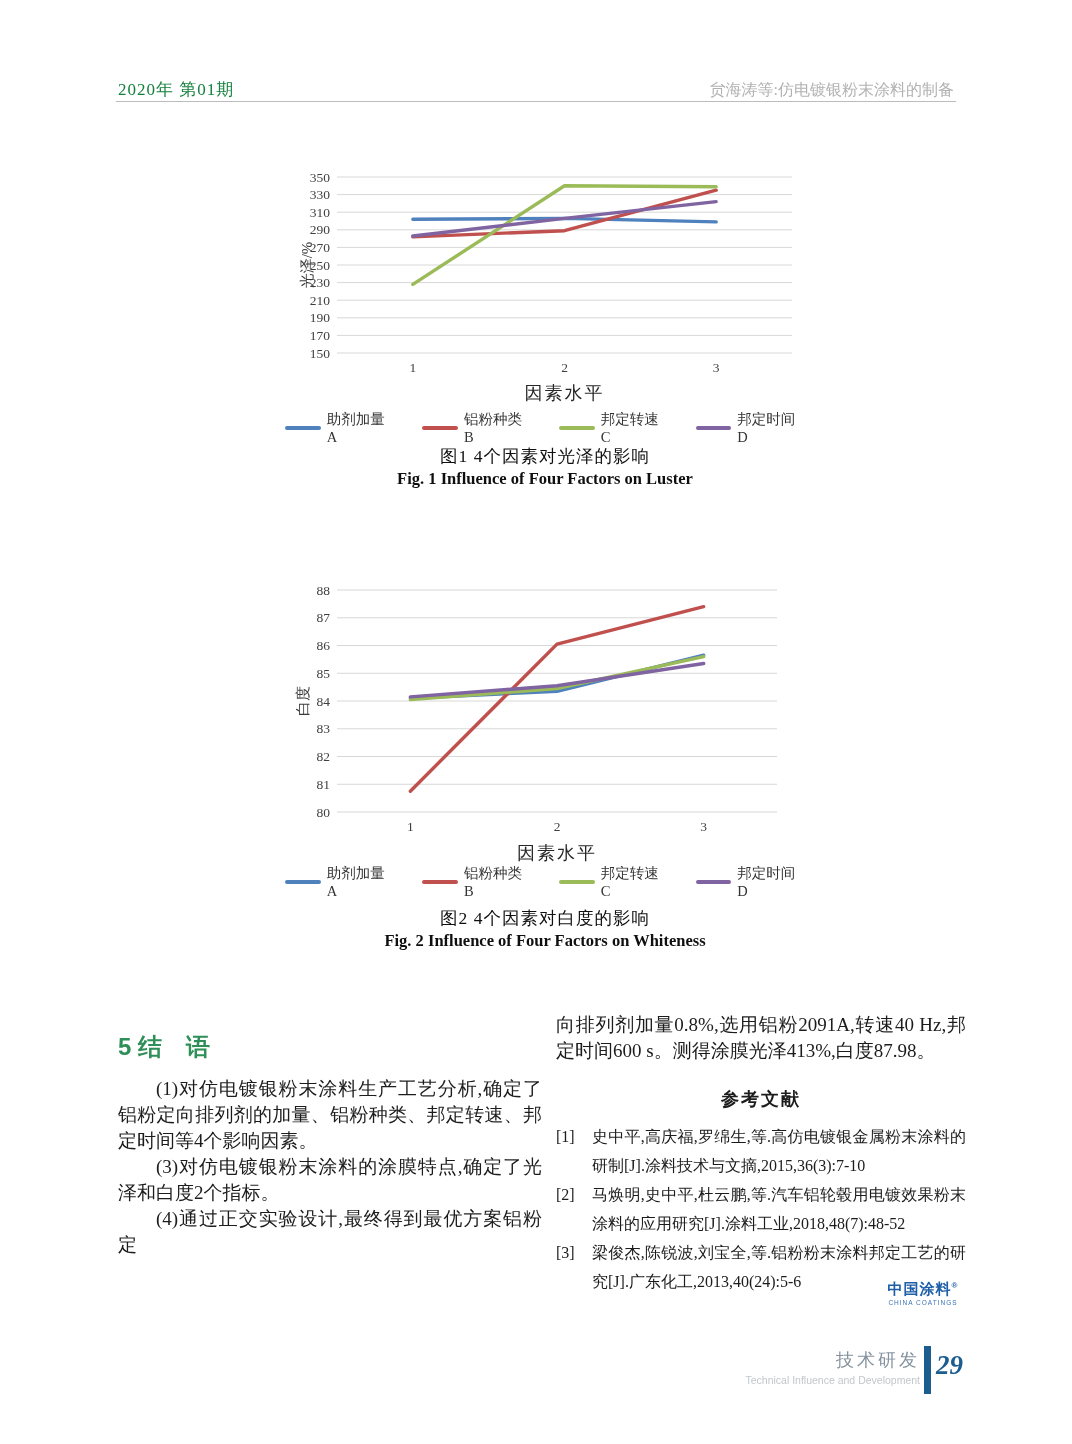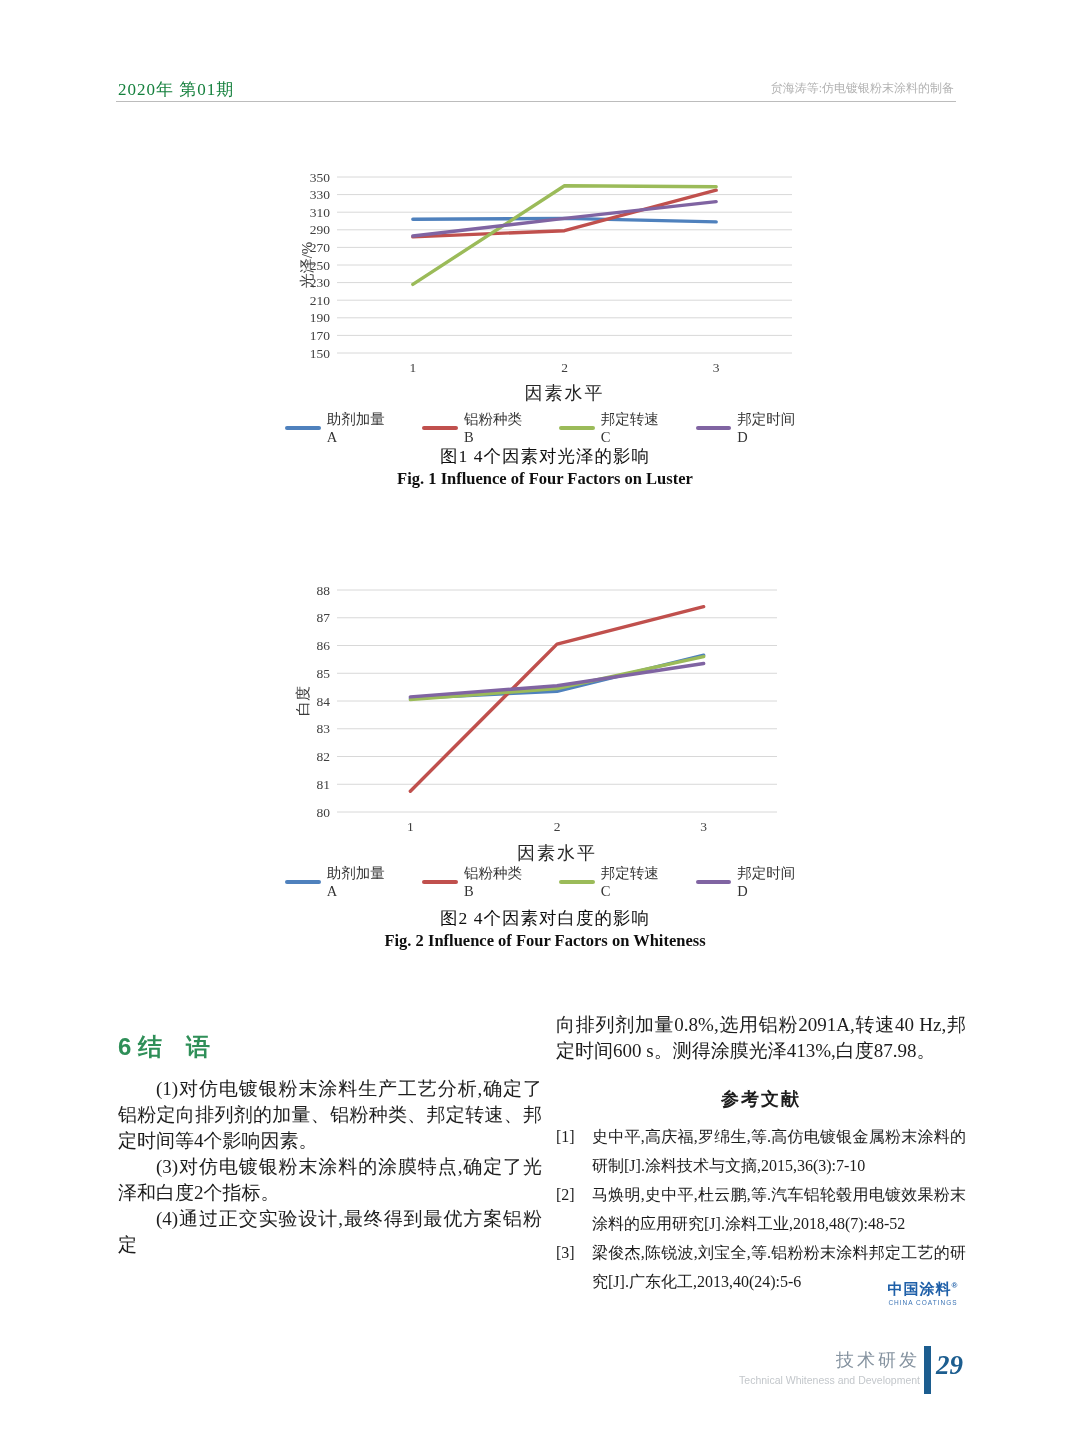--- a/index.html
+++ b/index.html
@@ -9,7 +9,7 @@
 
   
   .header-left{left:118px;top:78px;font-size:17px;color:#15803d;letter-spacing:1px}
-  .header-right{left:460px;top:80px;width:494px;text-align:right;font-size:12px;color:#b2b2b2}
+  .header-right{left:460px;top:80px;width:494px;text-align:right;font-size:16px;color:#b2b2b2}
   .header-rule{left:116px;top:101px;width:840px;height:1px;background:#bcbcbc}
 
   

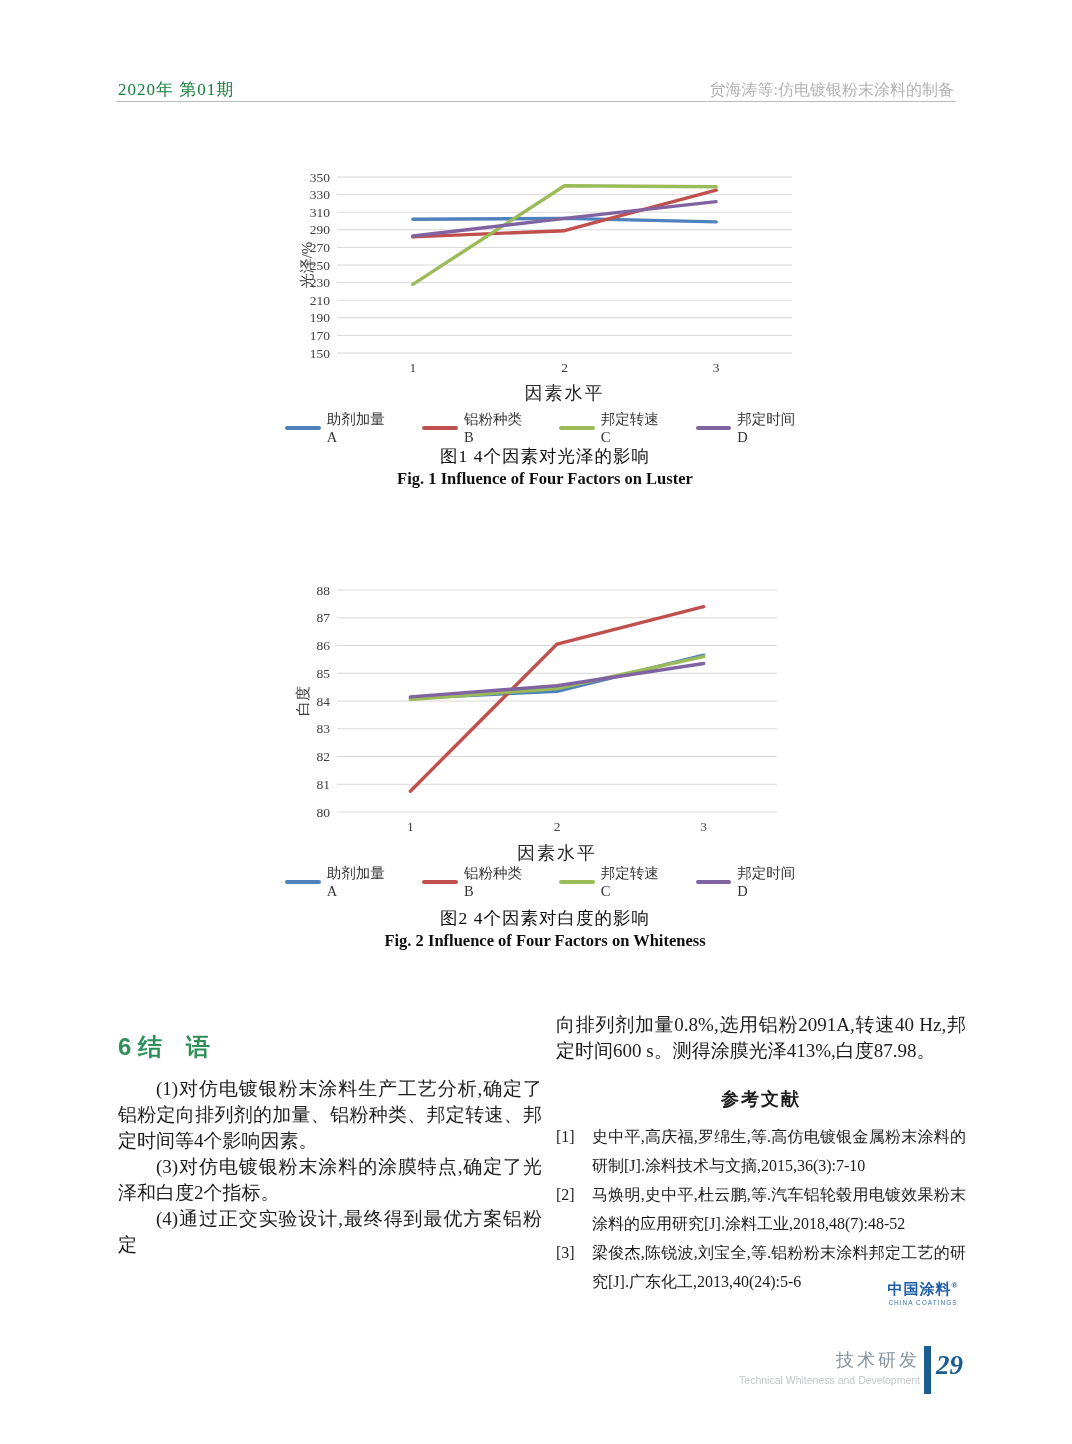--- a/index.html
+++ b/index.html
@@ -157,7 +157,7 @@
 <div class="abs cap-en" style="left:285px;top:931px;width:520px">Fig. 2   Influence of Four Factors on Whiteness</div>
 
 <div class="abs col left-col">
-  <h2 class="section-heading">6  结　语</h2>
+  <h2 class="section-heading">5  结　语</h2>
   <p class="indent">(1)对仿电镀银粉末涂料生产工艺分析,确定了铝粉定向排列剂的加量、铝粉种类、邦定转速、邦定时间等4个影响因素。</p>
   <p class="indent">(3)对仿电镀银粉末涂料的涂膜特点,确定了光泽和白度2个指标。</p>
   <p class="indent">(4)通过正交实验设计,最终得到最优方案铝粉定</p>

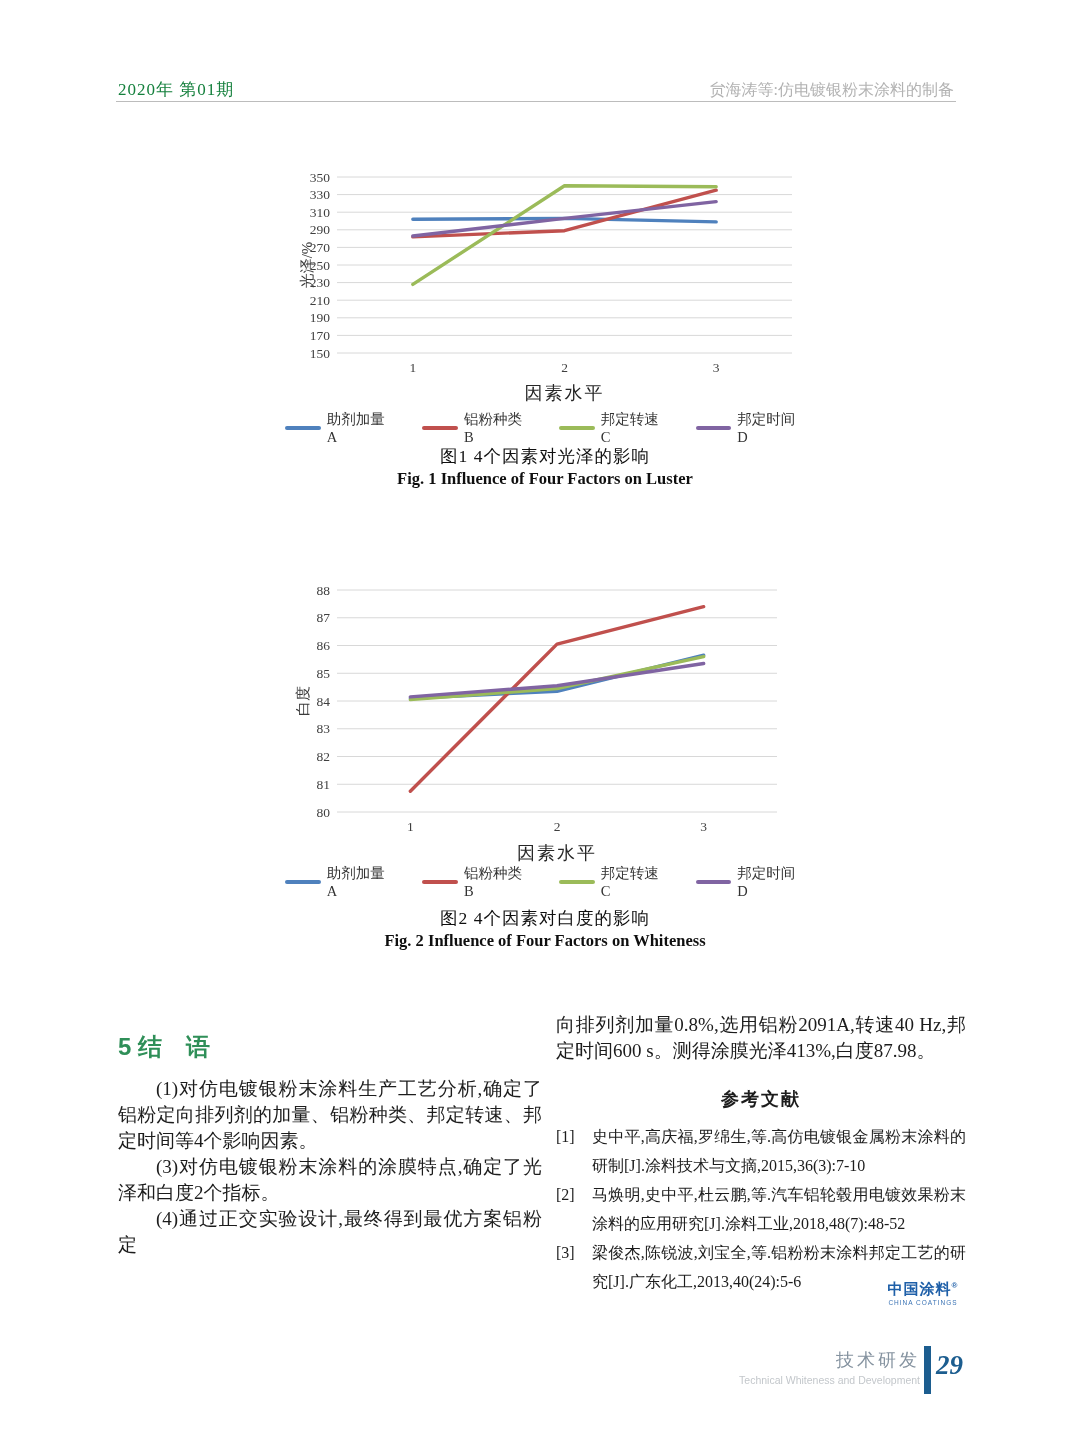--- a/index.html
+++ b/index.html
@@ -186,7 +186,7 @@
 </div>
 
 <div class="abs footer-cn">技术研发</div>
-<div class="abs footer-en">Technical Whiteness and Development</div>
+<div class="abs footer-en">Technical Influence and Development</div>
 <div class="abs footer-bar"></div>
 <div class="abs footer-num">29</div>
 

